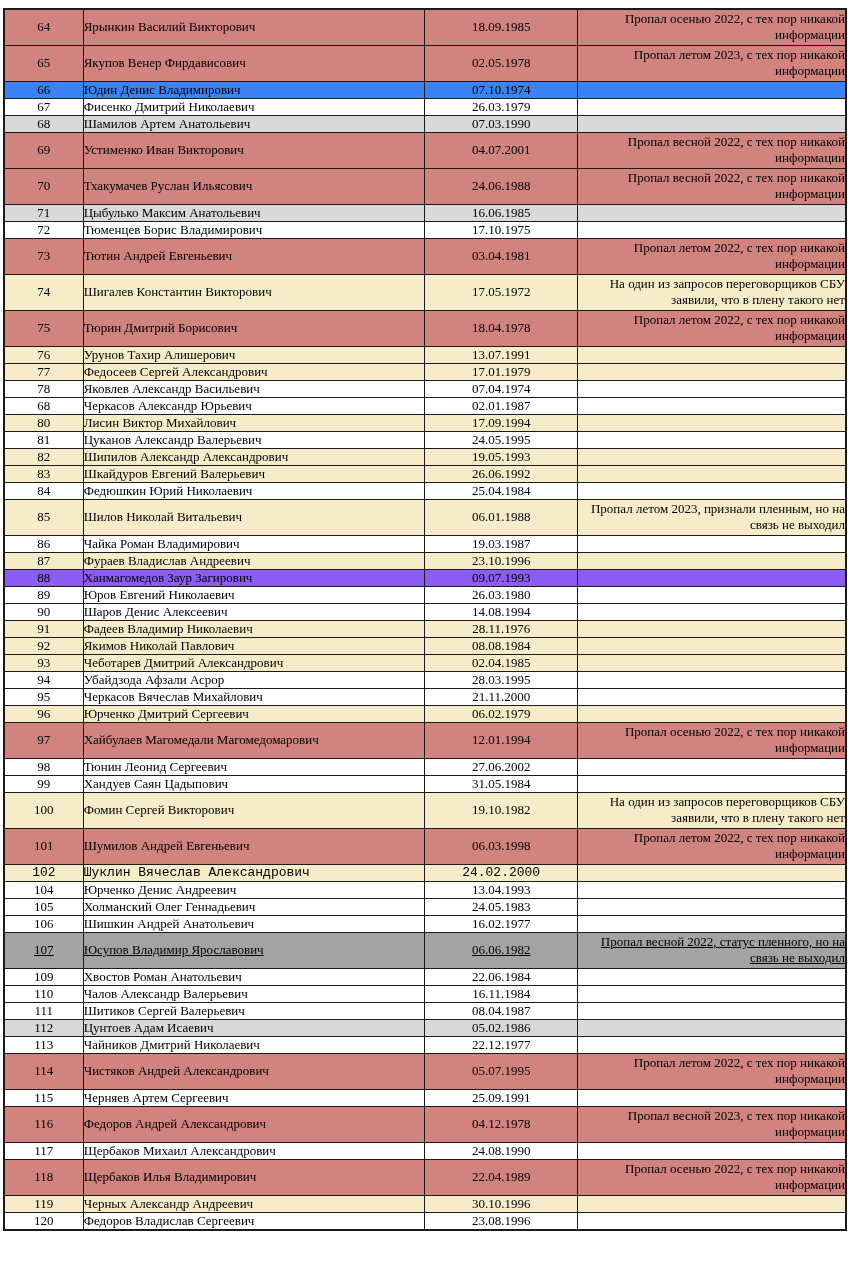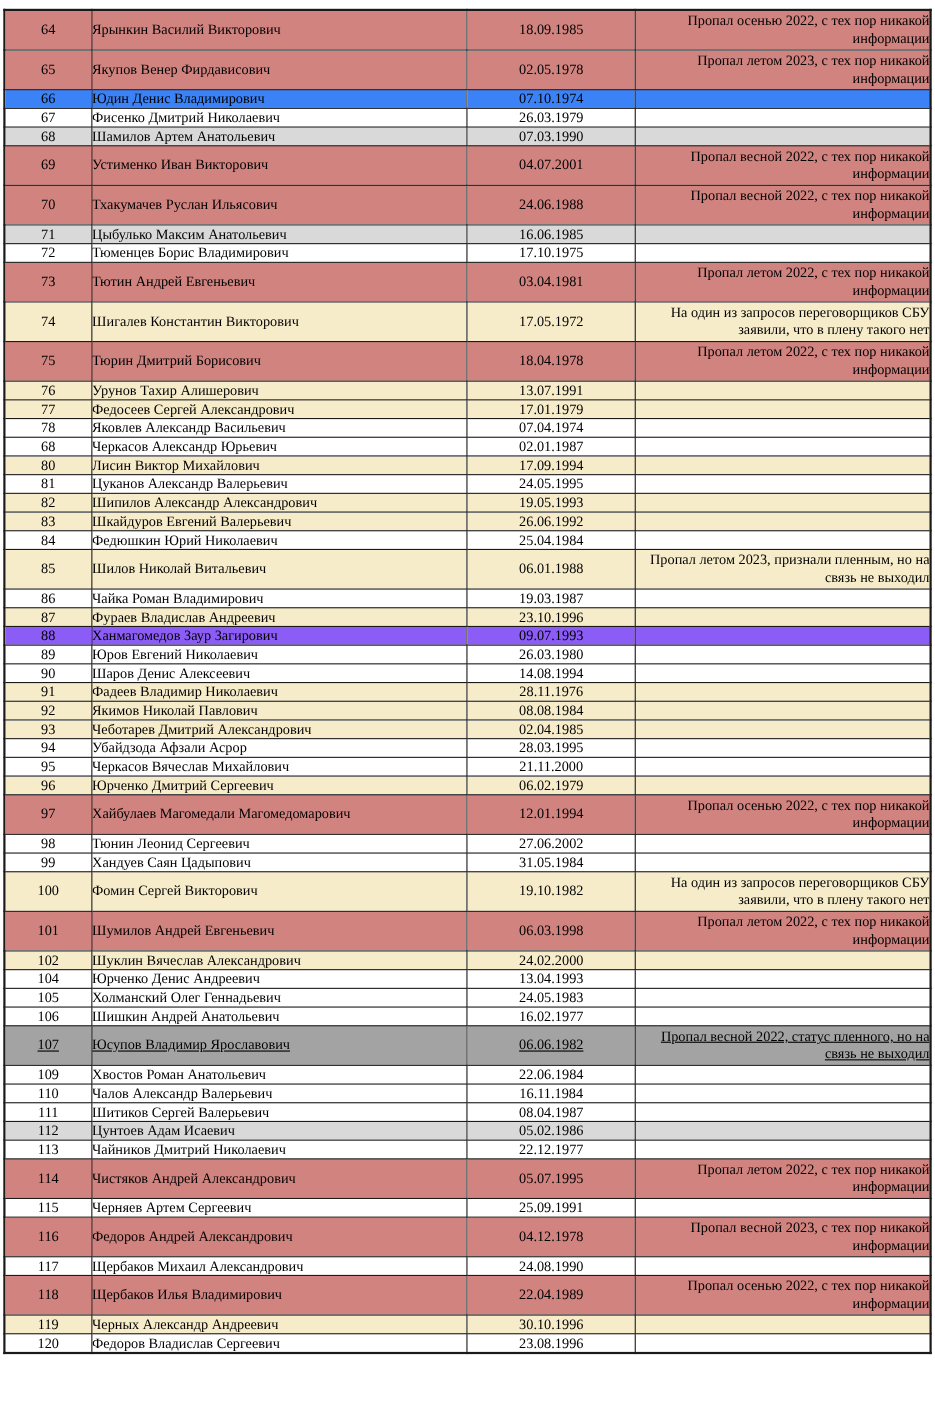--- a/index.html
+++ b/index.html
@@ -278,7 +278,7 @@
           <td class="cell-birthdate">06.03.1998</td>
           <td class="cell-status">Пропал летом 2022, с тех пор никакой информации</td>
         </tr>
-        <tr class="row-single" style="background: rgb(247, 236, 202);">
+        <tr class="row-single" style="background: rgb(247, 236, 202); font-family: Liberation Mono, monospace;">
           <td class="cell-number">102</td>
           <td class="cell-name">Шуклин Вячеслав Александрович</td>
           <td class="cell-birthdate">24.02.2000</td>

